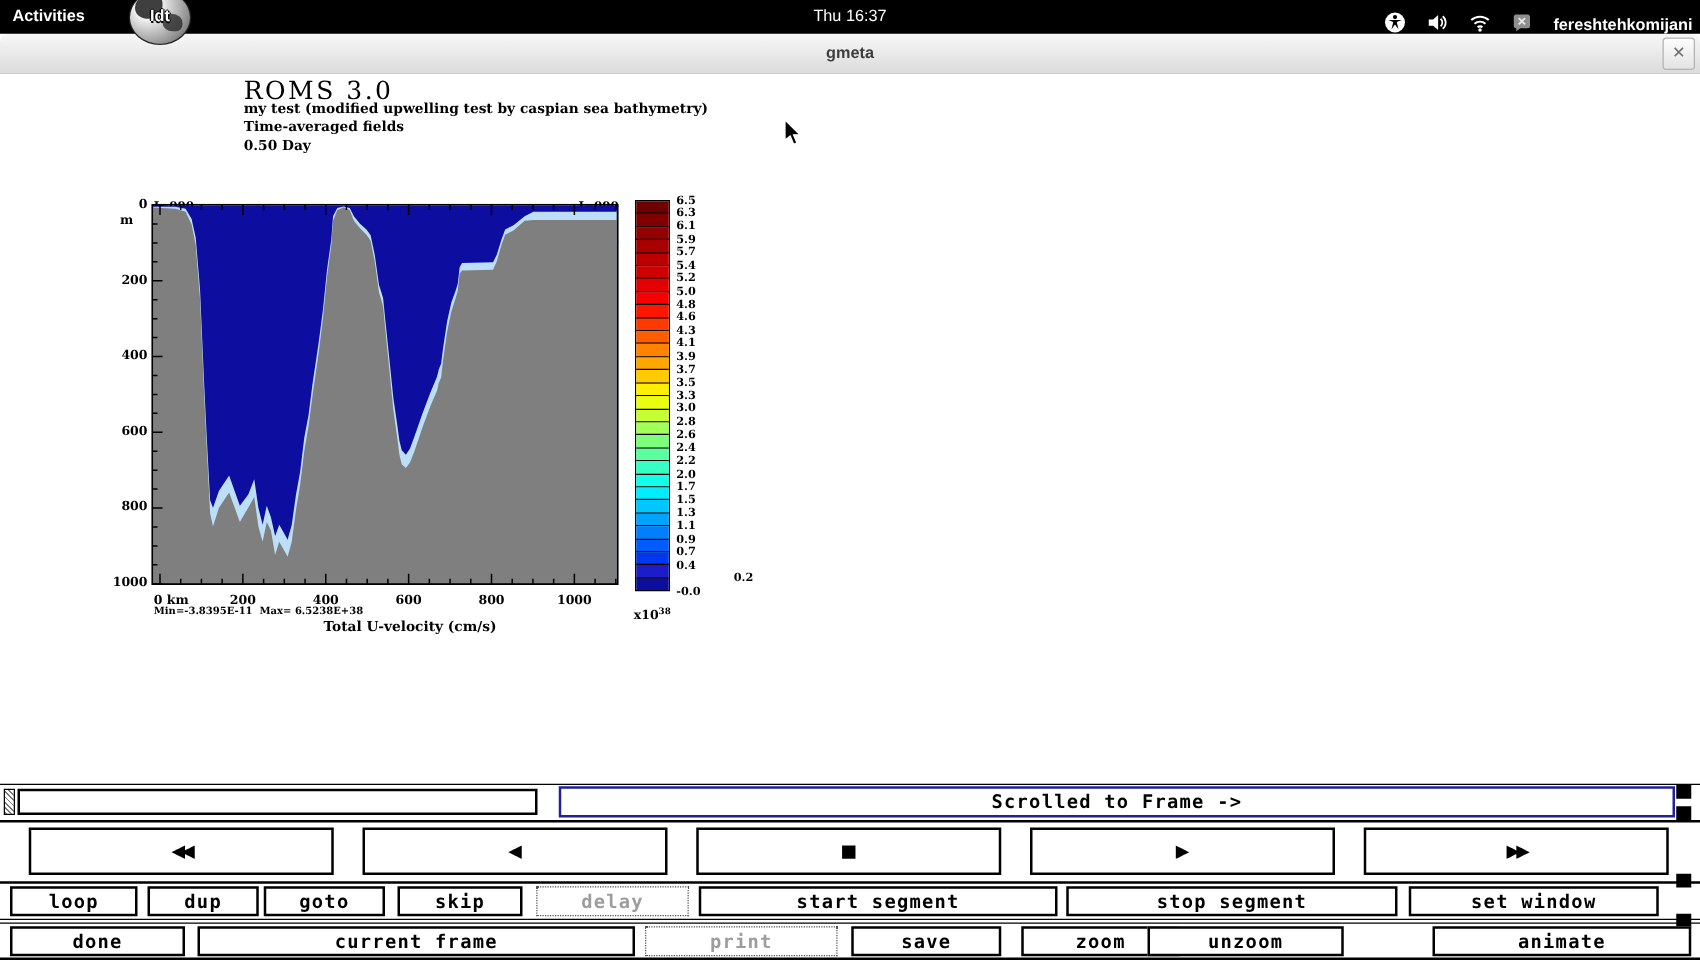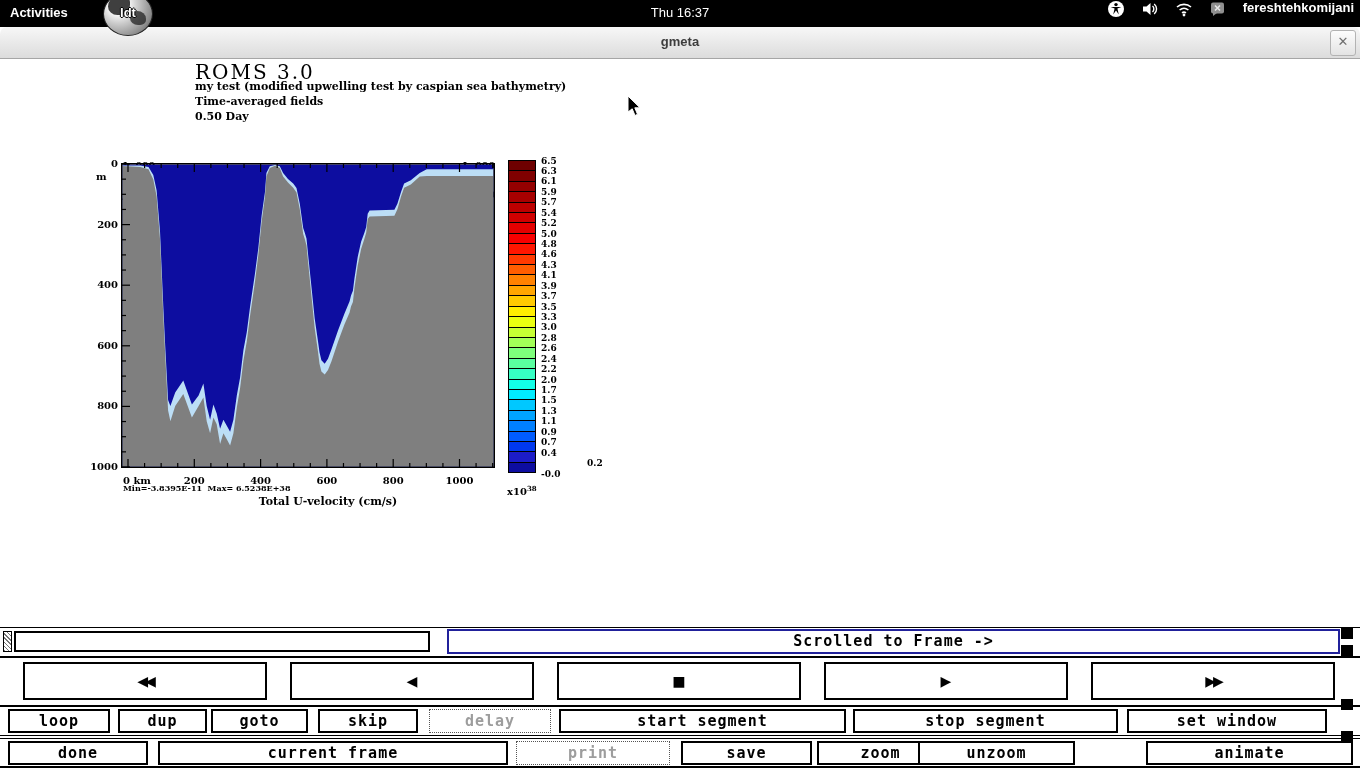--- a/index.html
+++ b/index.html
@@ -10,7 +10,7 @@
   #topbar{position:absolute;left:0;top:0;width:1360px;height:27px;background:#000;color:#fff;z-index:50}
   #activities{position:absolute;left:10px;top:5px;font-size:13px;font-weight:bold}
   #clock{position:absolute;left:0;right:0;top:5px;text-align:center;font-size:13px;font-weight:normal}
-  #tb-right{position:absolute;right:6px;top:0;height:27px;display:flex;align-items:flex-start;gap:16px}
+  #tb-right{position:absolute;right:6px;top:0;height:27px;display:flex;align-items:flex-end;gap:16px}
   #username{font-size:13px;font-weight:bold}
   .tbicon{display:inline-block;width:18px;height:18px}
 

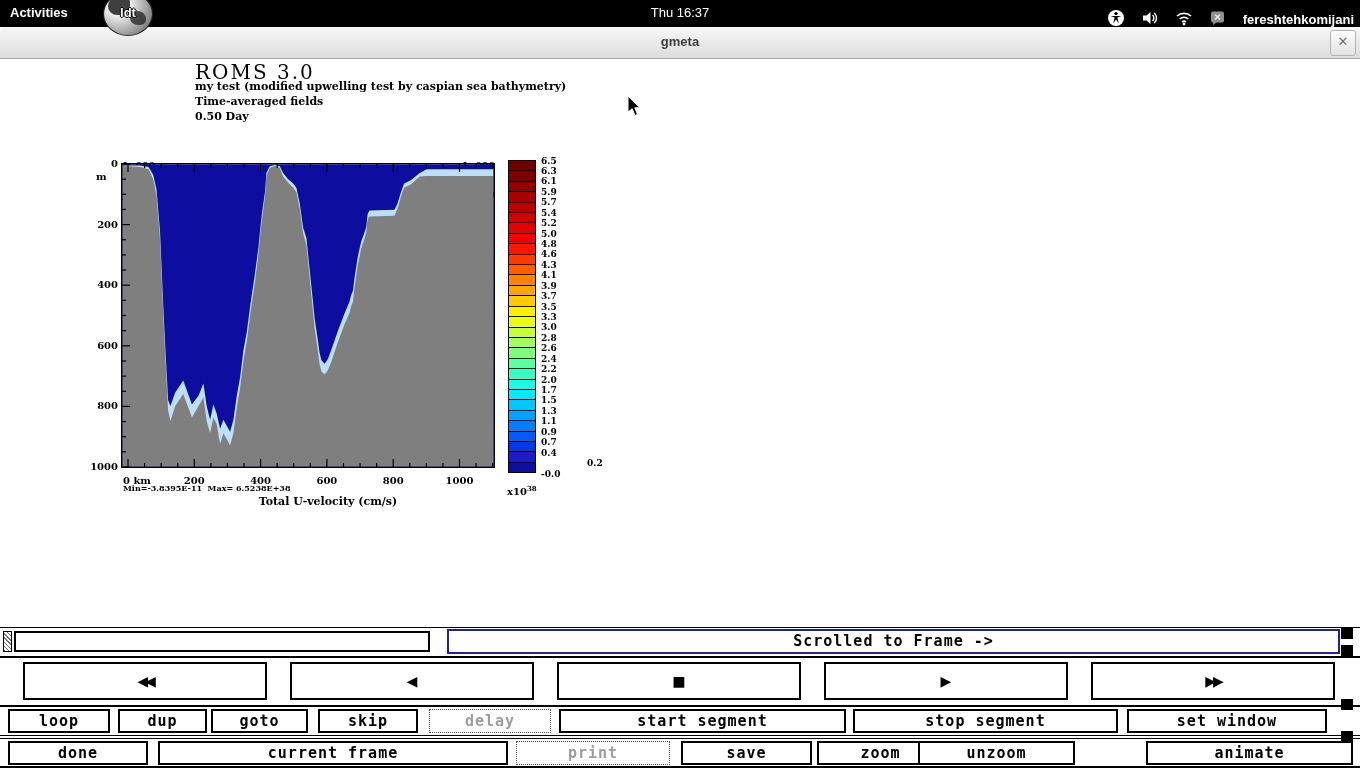--- a/index.html
+++ b/index.html
@@ -93,7 +93,7 @@
   #row2 .r2-btn:nth-of-type(1){left:8px;width:140px}
   #row2 .r2-btn:nth-of-type(2){left:158px;width:350px}
   #row2 .r2-btn:nth-of-type(3){left:516px;width:154px;line-height:22px}
-  #row2 .r2-btn:nth-of-type(4){left:681px;width:131px}
+  #row2 .r2-btn:nth-of-type(4){left:681px;width:120px}
   #row2 .r2-btn:nth-of-type(5){left:817px;width:127px}
   #row2 .r2-btn:nth-of-type(6){left:918px;width:157px}
   #row2 .r2-btn:nth-of-type(7){left:1146px;width:207px}

